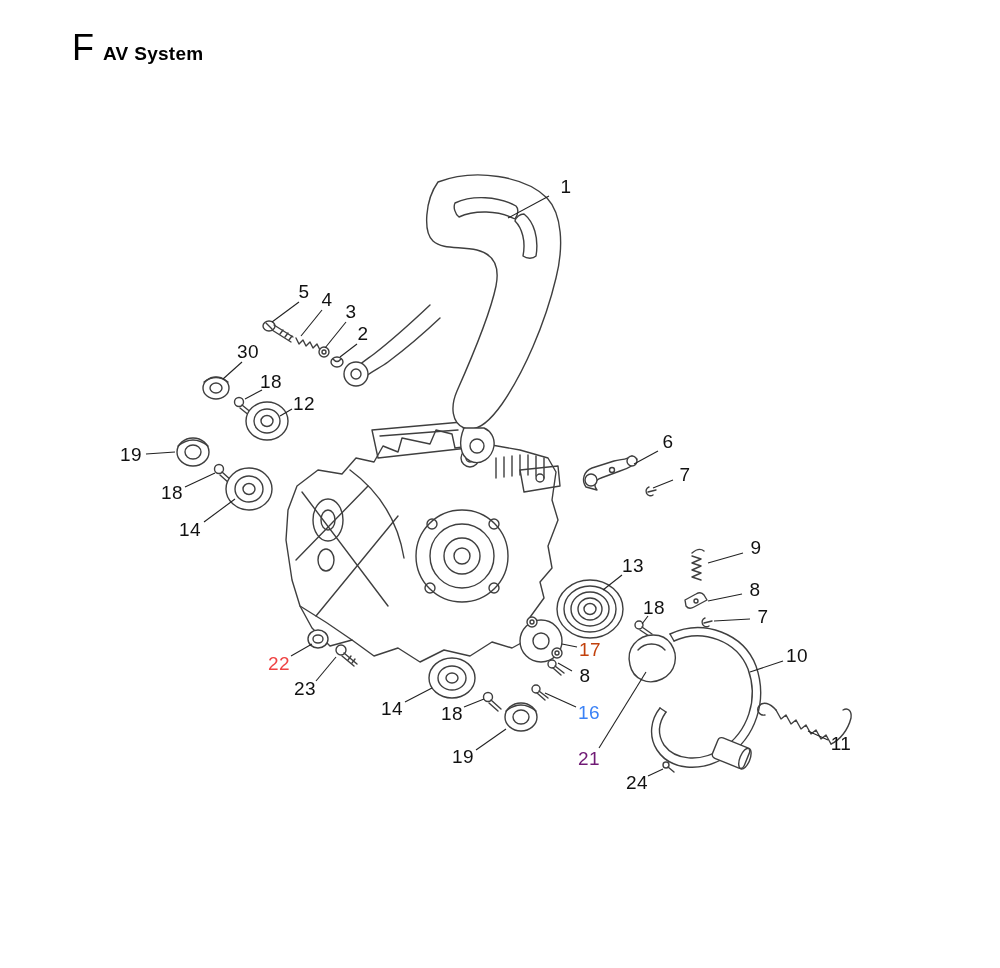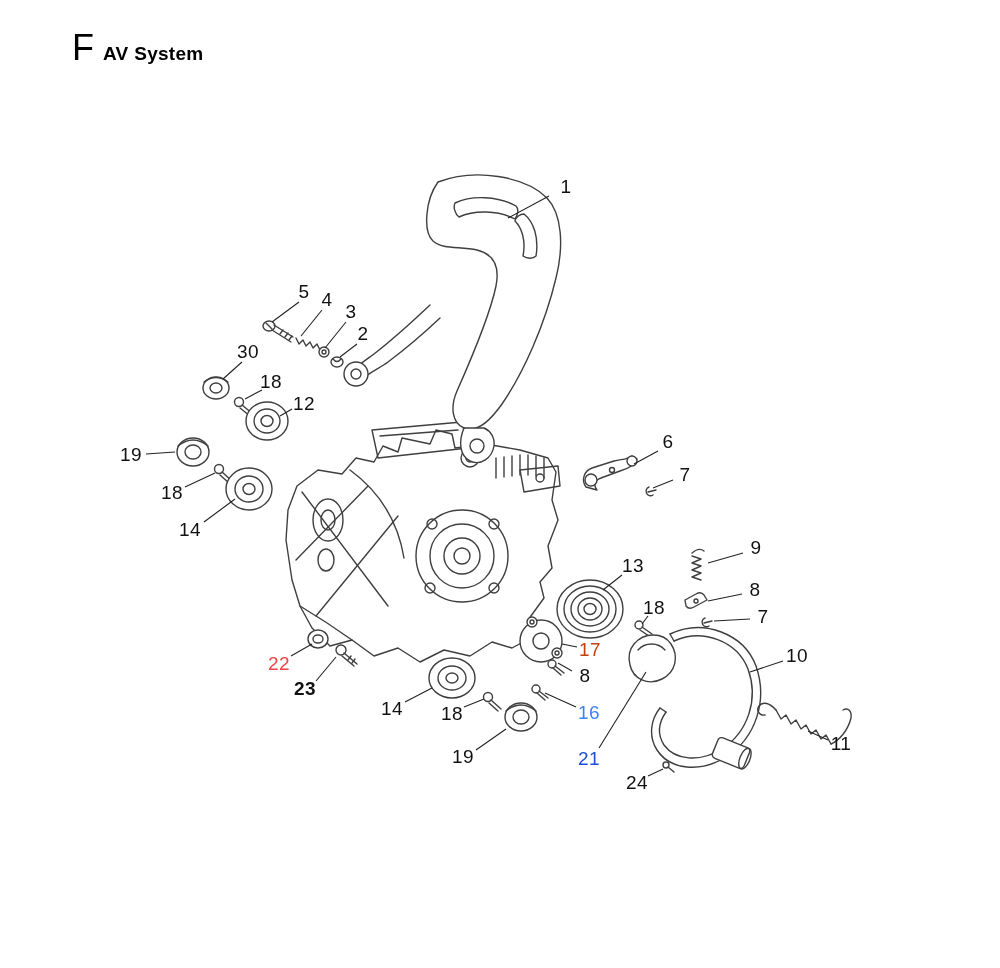--- a/index.html
+++ b/index.html
@@ -276,7 +276,7 @@
       <div class="callout" style="left: 797px; top: 655px; color: rgb(17, 17, 17);">10</div>
       <div class="callout" style="left: 585px; top: 675px; color: rgb(17, 17, 17);">8</div>
       <div class="callout" style="left: 279px; top: 663px; color: #ef4444;">22</div>
-      <div class="callout" style="left: 305px; top: 688px; color: rgb(17, 17, 17); font-weight: bold;">23</div>
+      <div class="callout" style="left: 305px; top: 688px; color: rgb(17, 17, 17);">23</div>
       <div class="callout" style="left: 589px; top: 712px; color: #3b82f6;">16</div>
       <div class="callout" style="left: 392px; top: 708px; color: rgb(17, 17, 17);">14</div>
       <div class="callout" style="left: 452px; top: 713px; color: rgb(17, 17, 17);">18</div>

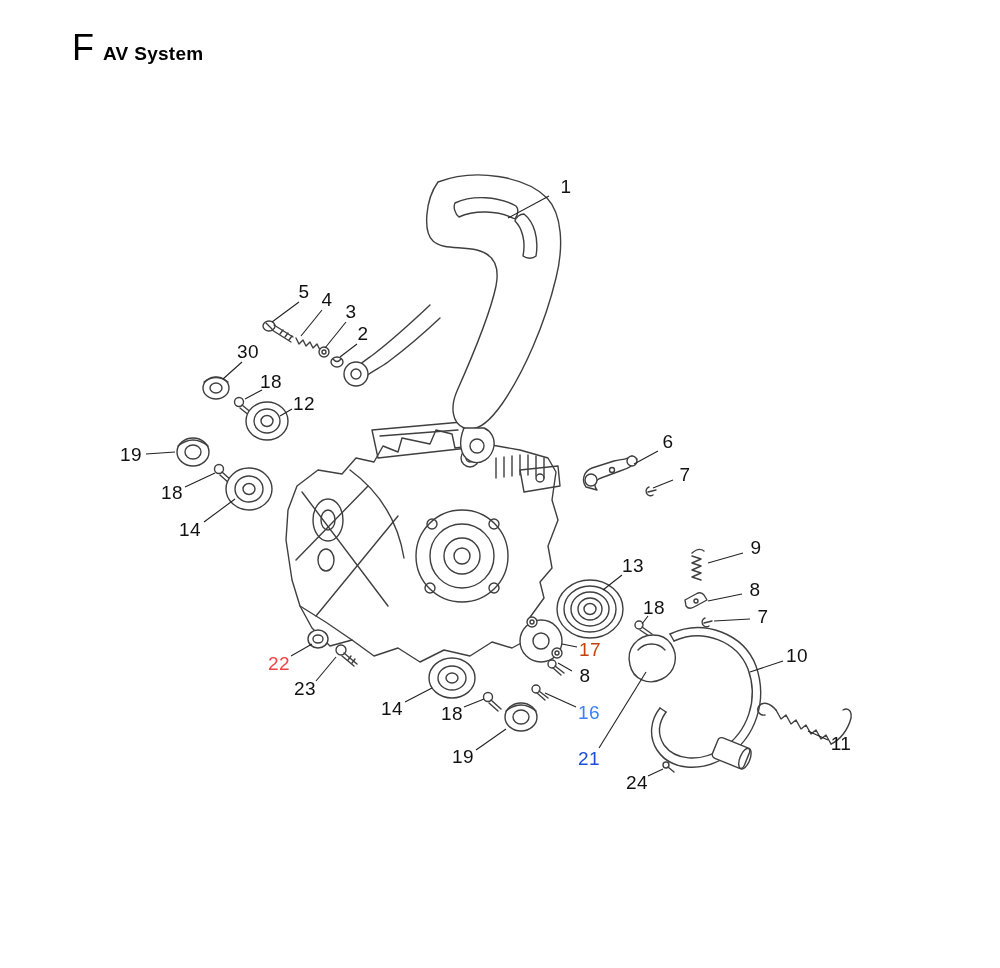--- a/index.html
+++ b/index.html
@@ -282,7 +282,7 @@
       <div class="callout" style="left: 452px; top: 713px; color: rgb(17, 17, 17);">18</div>
       <div class="callout" style="left: 841px; top: 743px; color: rgb(17, 17, 17);">11</div>
       <div class="callout" style="left: 463px; top: 756px; color: rgb(17, 17, 17);">19</div>
-      <div class="callout" style="left: 589px; top: 758px; color: #1d4ed8;">21</div>
+      <div class="callout" style="left: 589px; top: 758px; color: #701a75;">21</div>
       <div class="callout" style="left: 637px; top: 782px; color: rgb(17, 17, 17);">24</div>
     </div>
 

